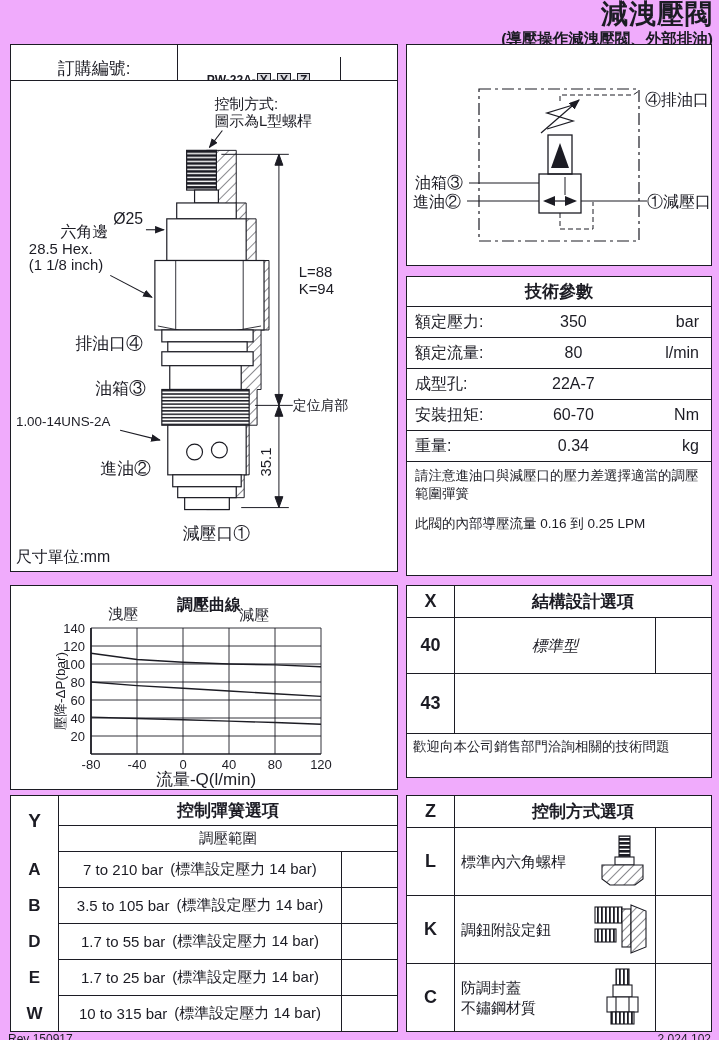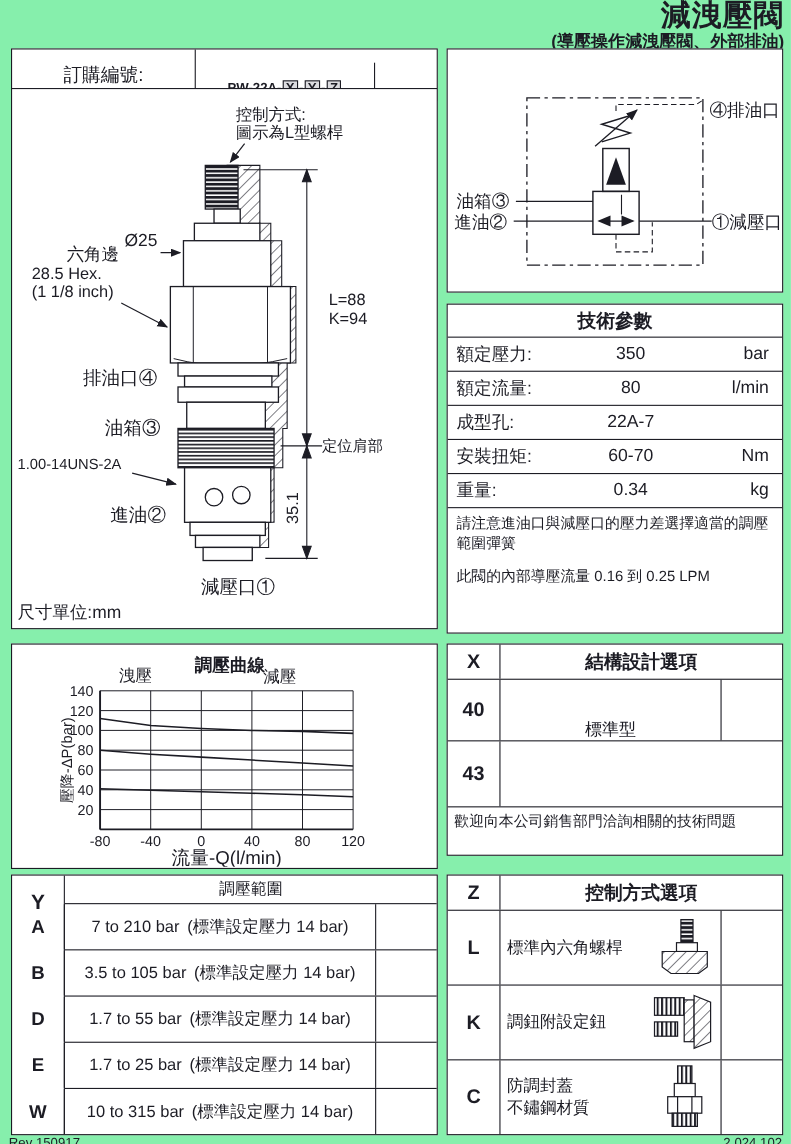--- a/index.html
+++ b/index.html
@@ -5,7 +5,7 @@
   * { margin:0; padding:0; box-sizing:border-box; }
   html,body { width:719px; height:1040px; overflow:hidden; background:#fff;
     font-family:"Liberation Sans", sans-serif; color:#1c1c24; }
-  .page { position:relative; width:719px; height:1040px; background:#86efac; }
+  .page { position:relative; width:719px; height:1040px; background:#f0abfc; }
   .box { position:absolute; border:1.6px solid #1c1c24; background:#fff; }
 
   

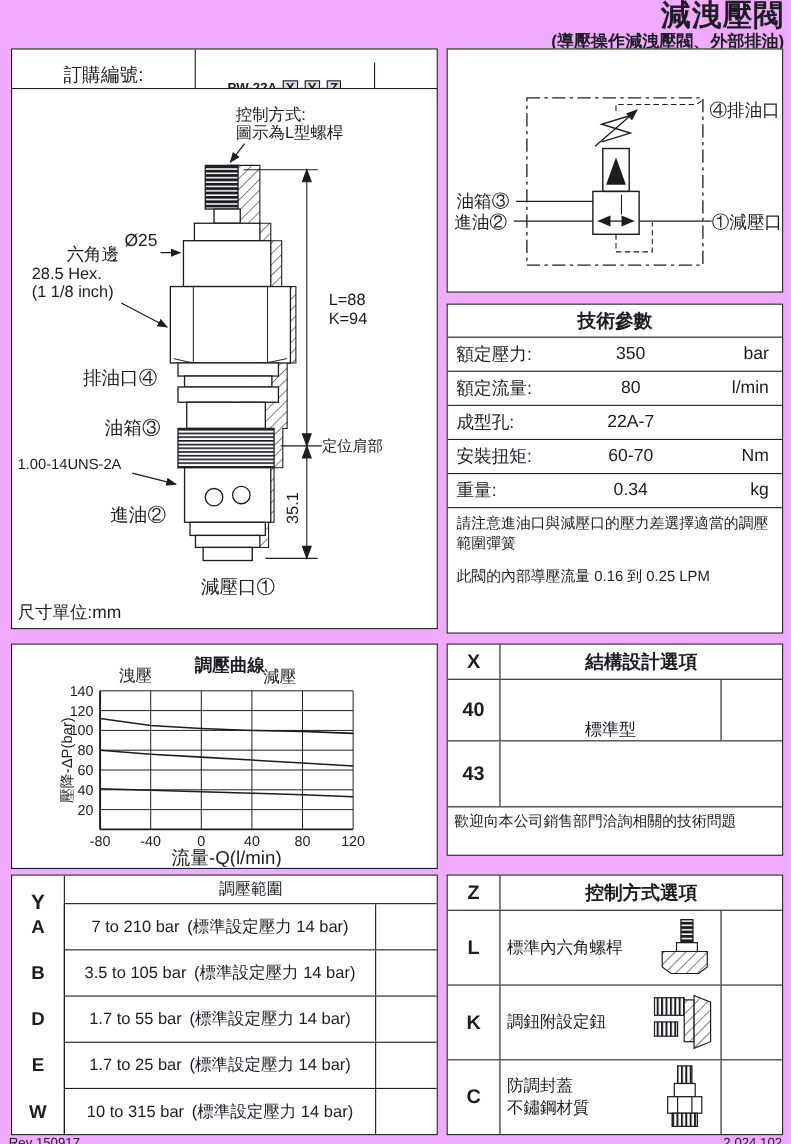--- a/index.html
+++ b/index.html
@@ -50,8 +50,8 @@
   .opt-row { display:flex; border-bottom:1.4px solid #1c1c24; align-items:stretch; }
   .opt-row:last-child { border-bottom:none; }
   .opt-mid { flex:1; border-right:1.4px solid #1c1c24; display:flex;
-    align-items:flex-end; justify-content:center; text-align:center;
-    font-size:15.5px; line-height:1.25; }
+    align-items:center; justify-content:center; text-align:center;
+    font-size:15.5px; line-height:1.25;font-style:italic; }
   .opt-end { width:55px; }
 
   .x-table { left:406px; top:585px; width:306px; height:193px; display:flex; flex-direction:column; }

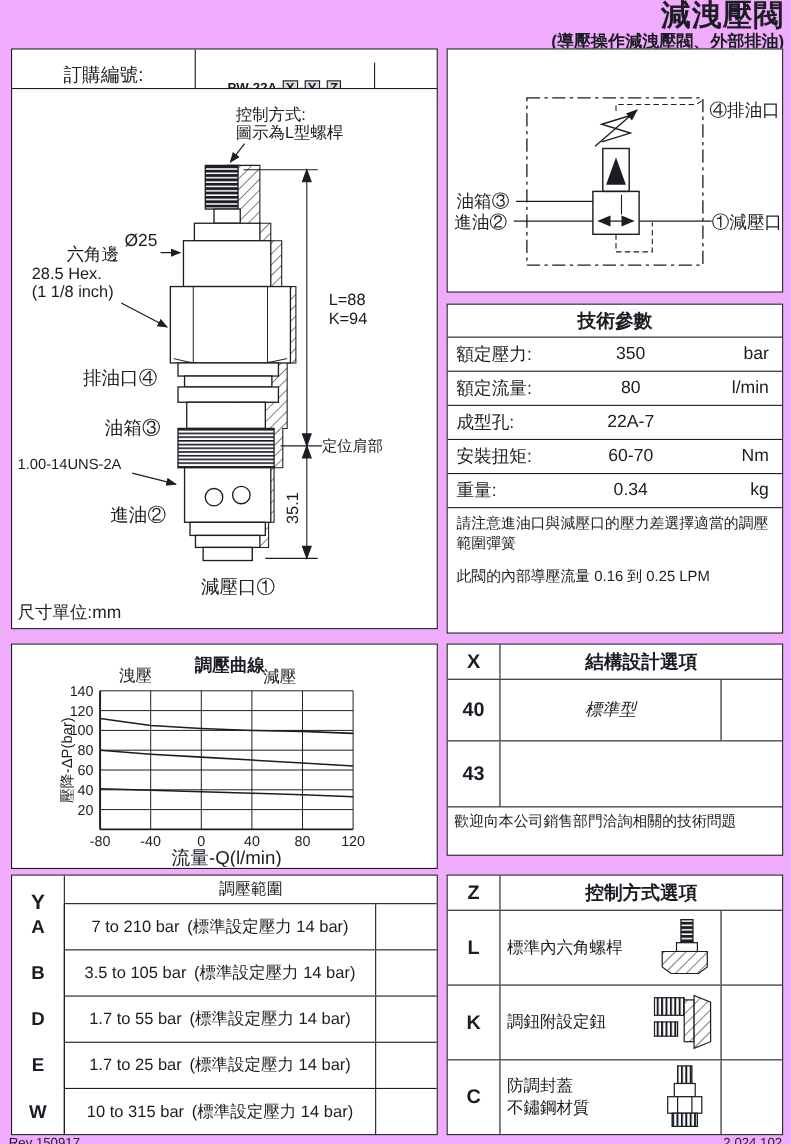--- a/index.html
+++ b/index.html
@@ -328,6 +328,7 @@
       <span>Y</span>
     </div>
     <div class="y-right">
+      <div class="y-h1">控制彈簧選項</div>
       <div class="y-h2">調壓範圍</div>
       <div class="y-row">
         <div class="y-code">A</div>

